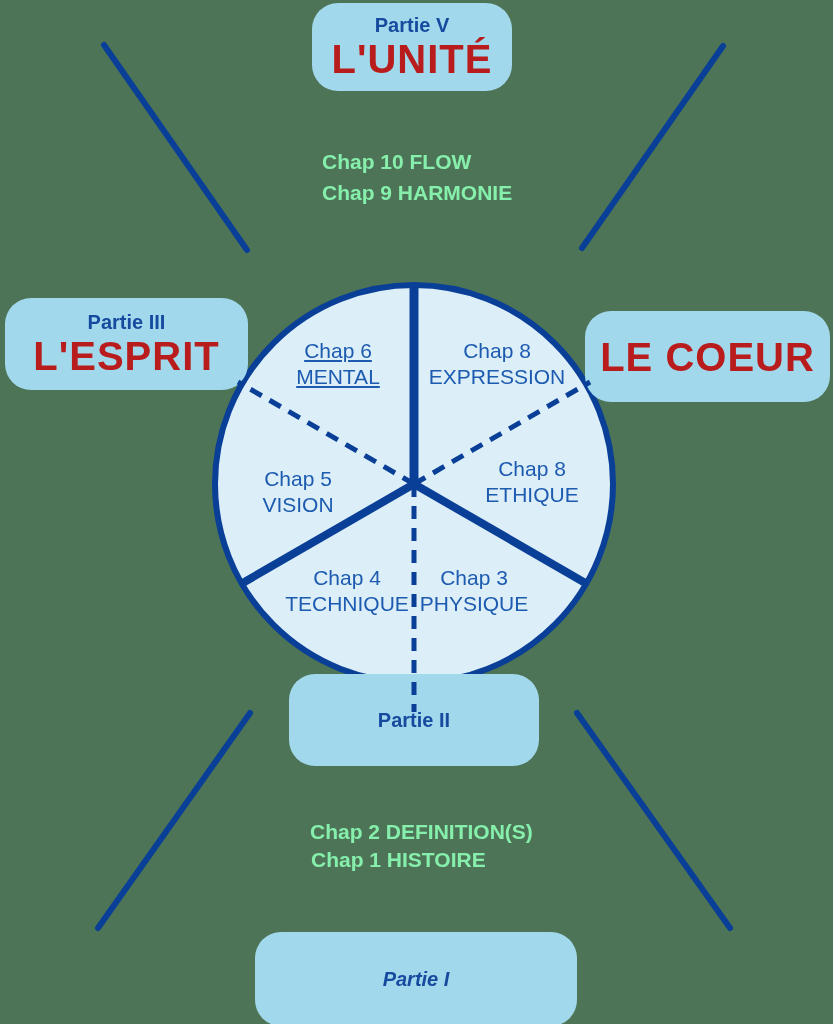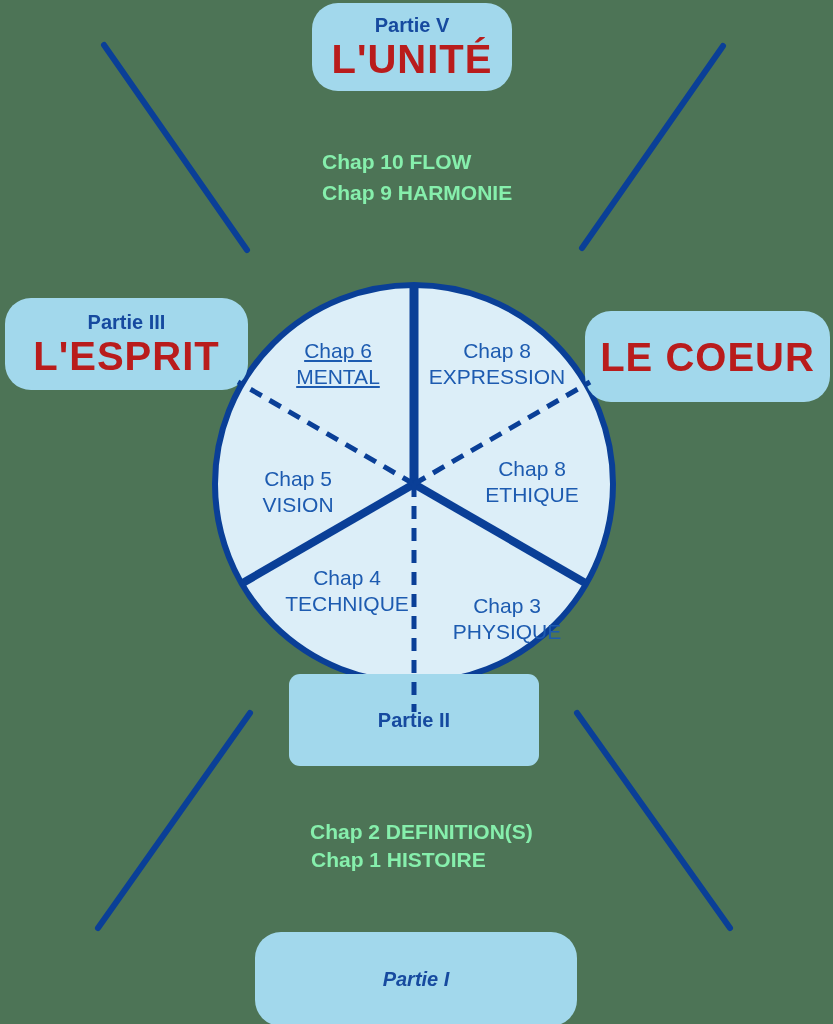--- a/index.html
+++ b/index.html
@@ -44,7 +44,7 @@
   #sec-5{left:298px;top:484px;margin-top:8px;}
   #sec-8{left:532px;top:482px;}
   #sec-4{left:347px;top:591px;}
-  #sec-3{left:507px;top:591px;margin-top:28px;}
+  #sec-3{left:474px;top:591px;}
 </style>
 </head>
 <body>

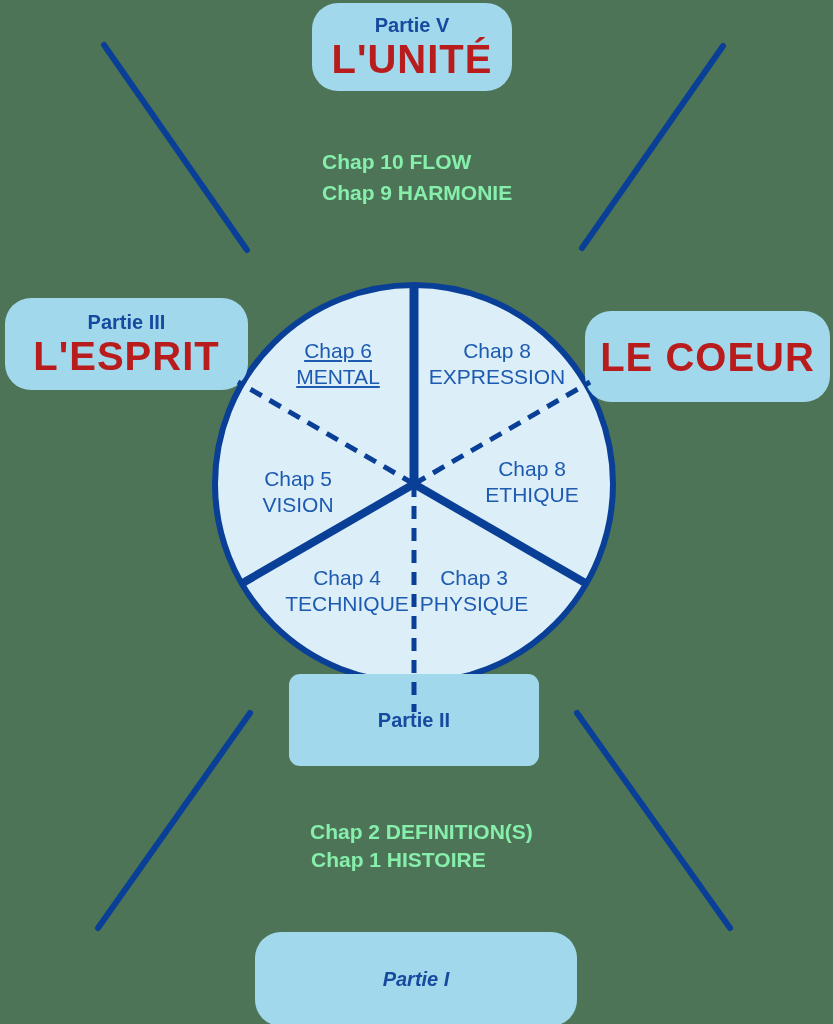--- a/index.html
+++ b/index.html
@@ -22,7 +22,7 @@
   #box-v  {left:312px;top:3px;  width:200px;height:88px;}
   #box-iii{left:5px;  top:298px;width:243px;height:92px;}
   #box-iv {left:585px;top:311px;width:245px;height:91px;}
-  #box-ii {left:289px;top:674px;width:250px;height:92px;border-radius:11px;}
+  #box-ii {left:289px;top:674px;width:250px;height:92px;}
   #box-i  {left:255px;top:932px;width:322px;height:94px;font-style:italic;}
   #box-i .part-line2{font-size:42px;}
 

